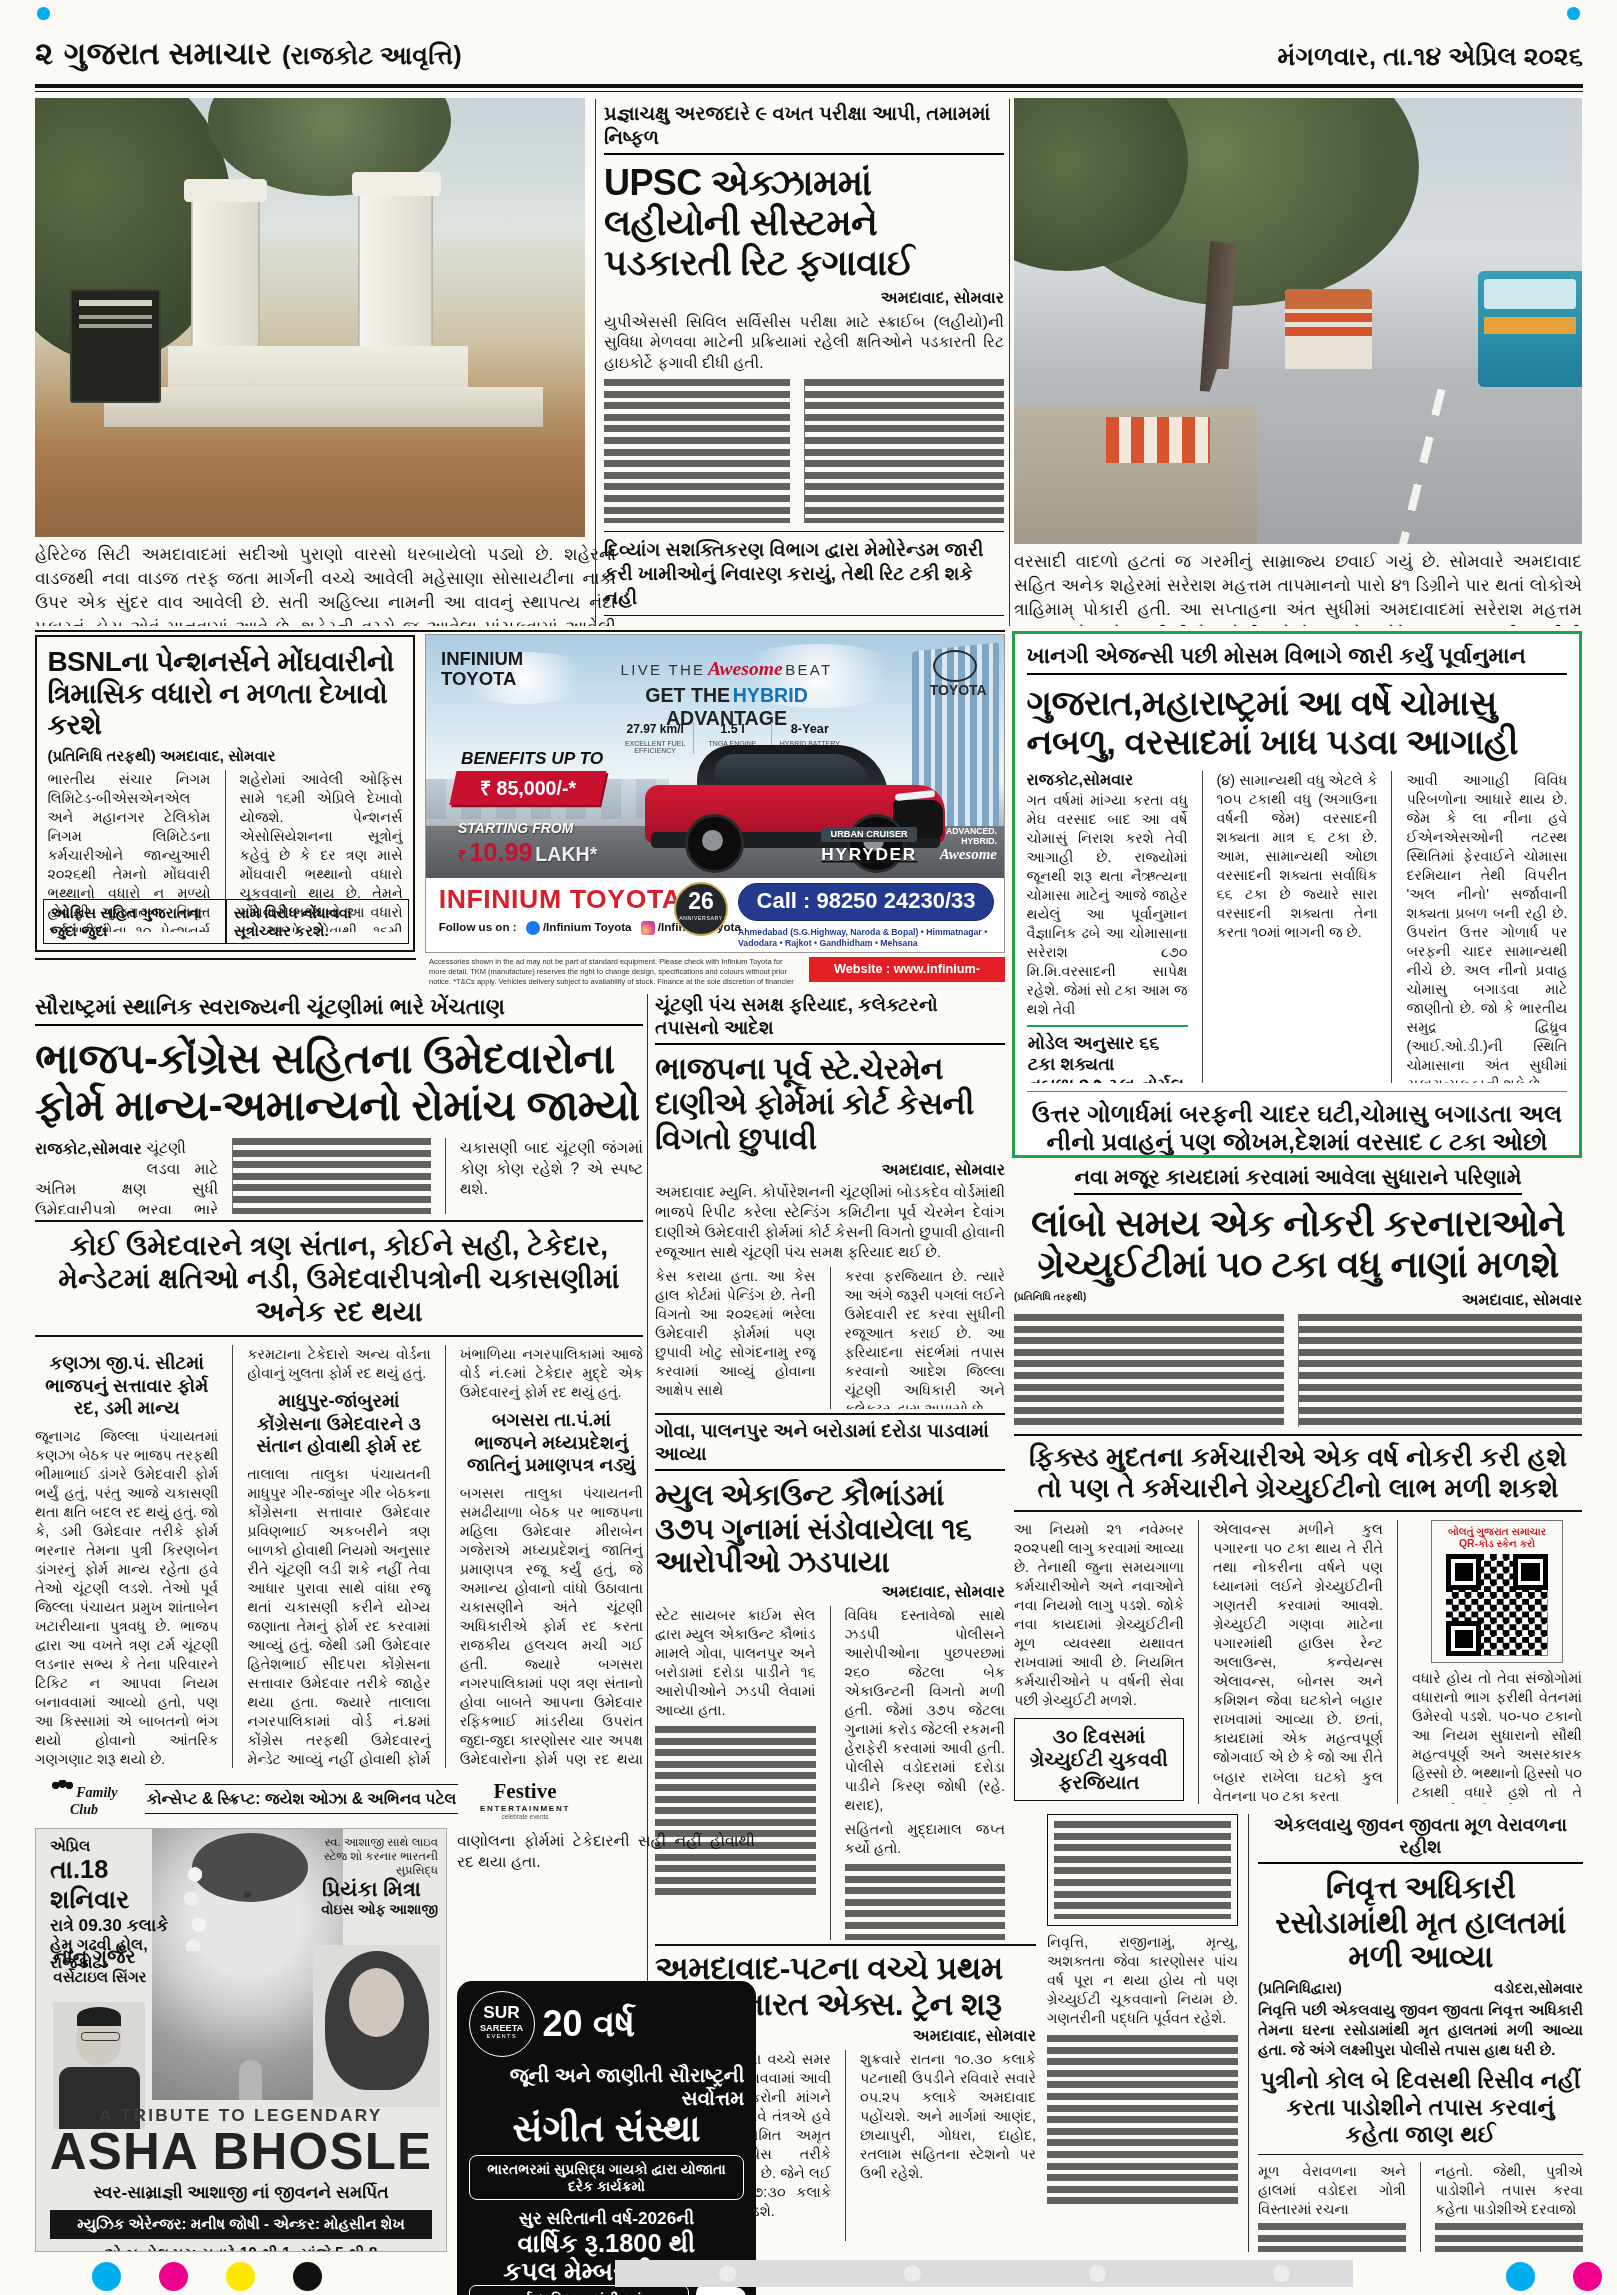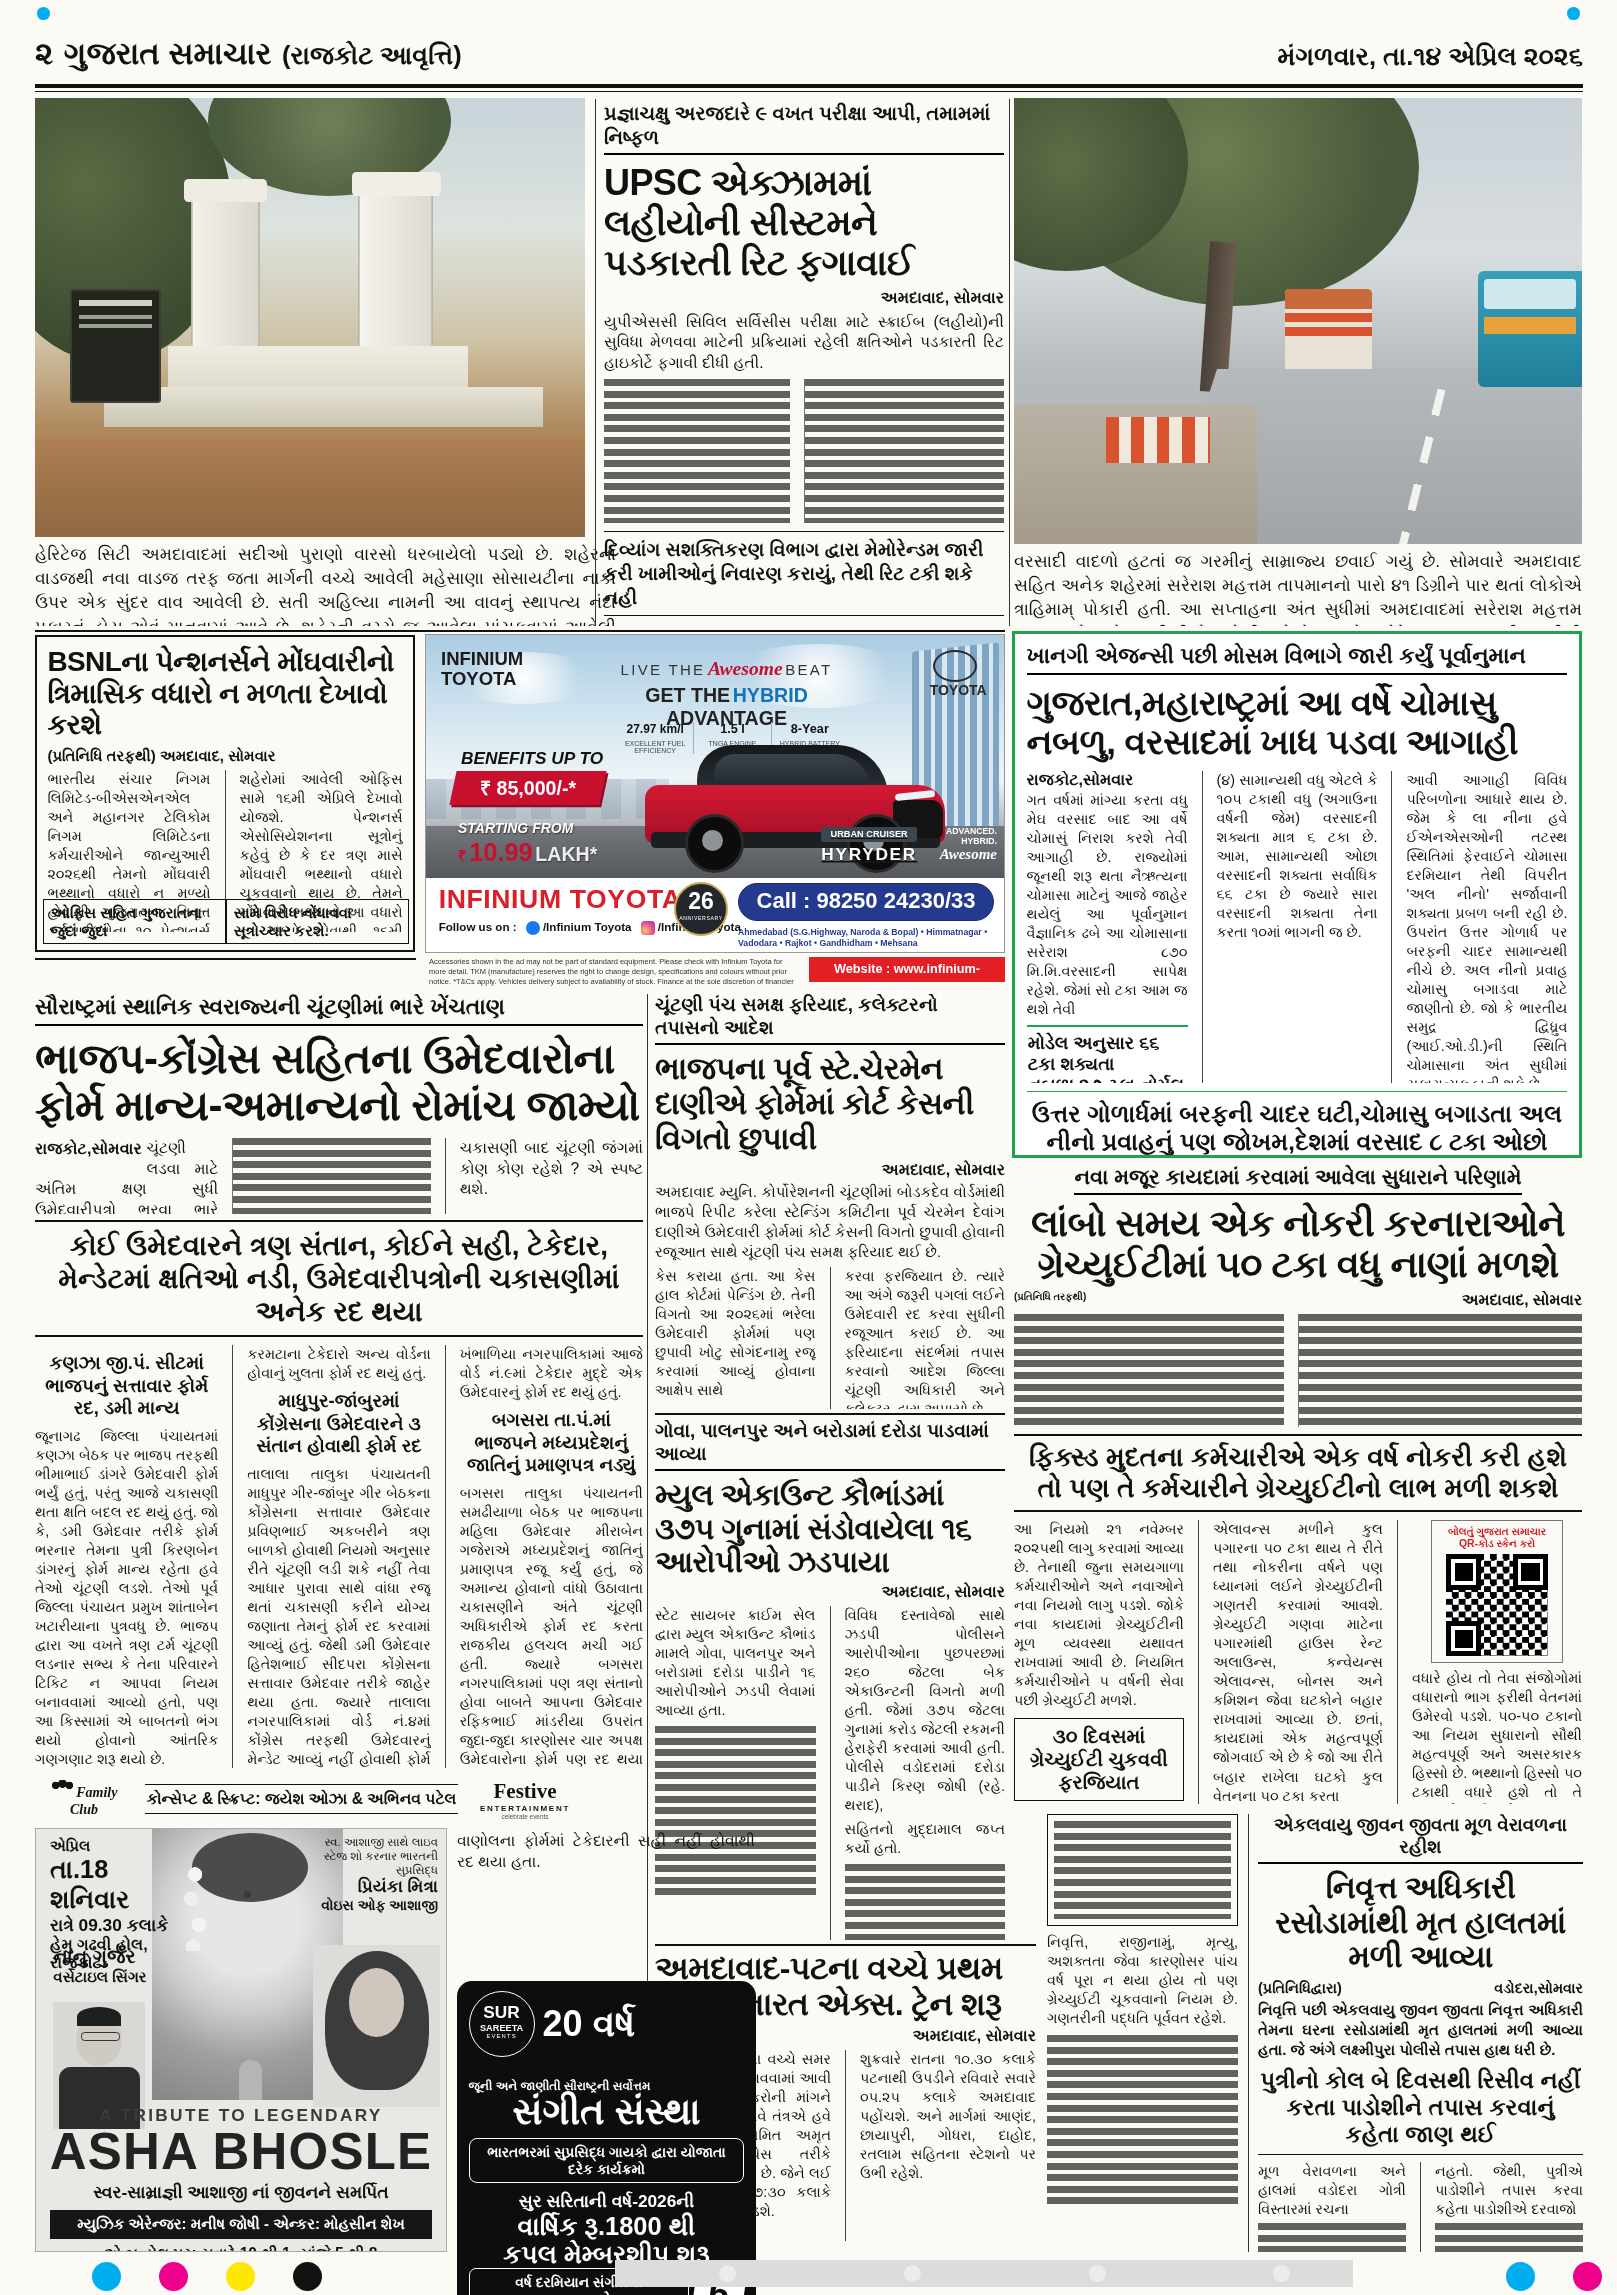--- a/index.html
+++ b/index.html
@@ -438,7 +438,7 @@
     </div>
     <div class="abs" style="right:8px;top:5.8px;width:133px;text-align:right;">
       <div style="font-size:11.6px;">સ્વ. આશાજી સાથે લાઇવ સ્ટેજ શો કરનાર ભારતની સુપ્રસિદ્ધ</div>
-      <div class="x" style="font-size:17px;">પ્રિયંકા મિત્રા</div>
+      <div class="x" style="font-size:21px;text-align:center;">પ્રિયંકા મિત્રા</div>
       <div class="b" style="font-size:14px;">વોઇસ ઓફ આશાજી</div>
     </div>
 

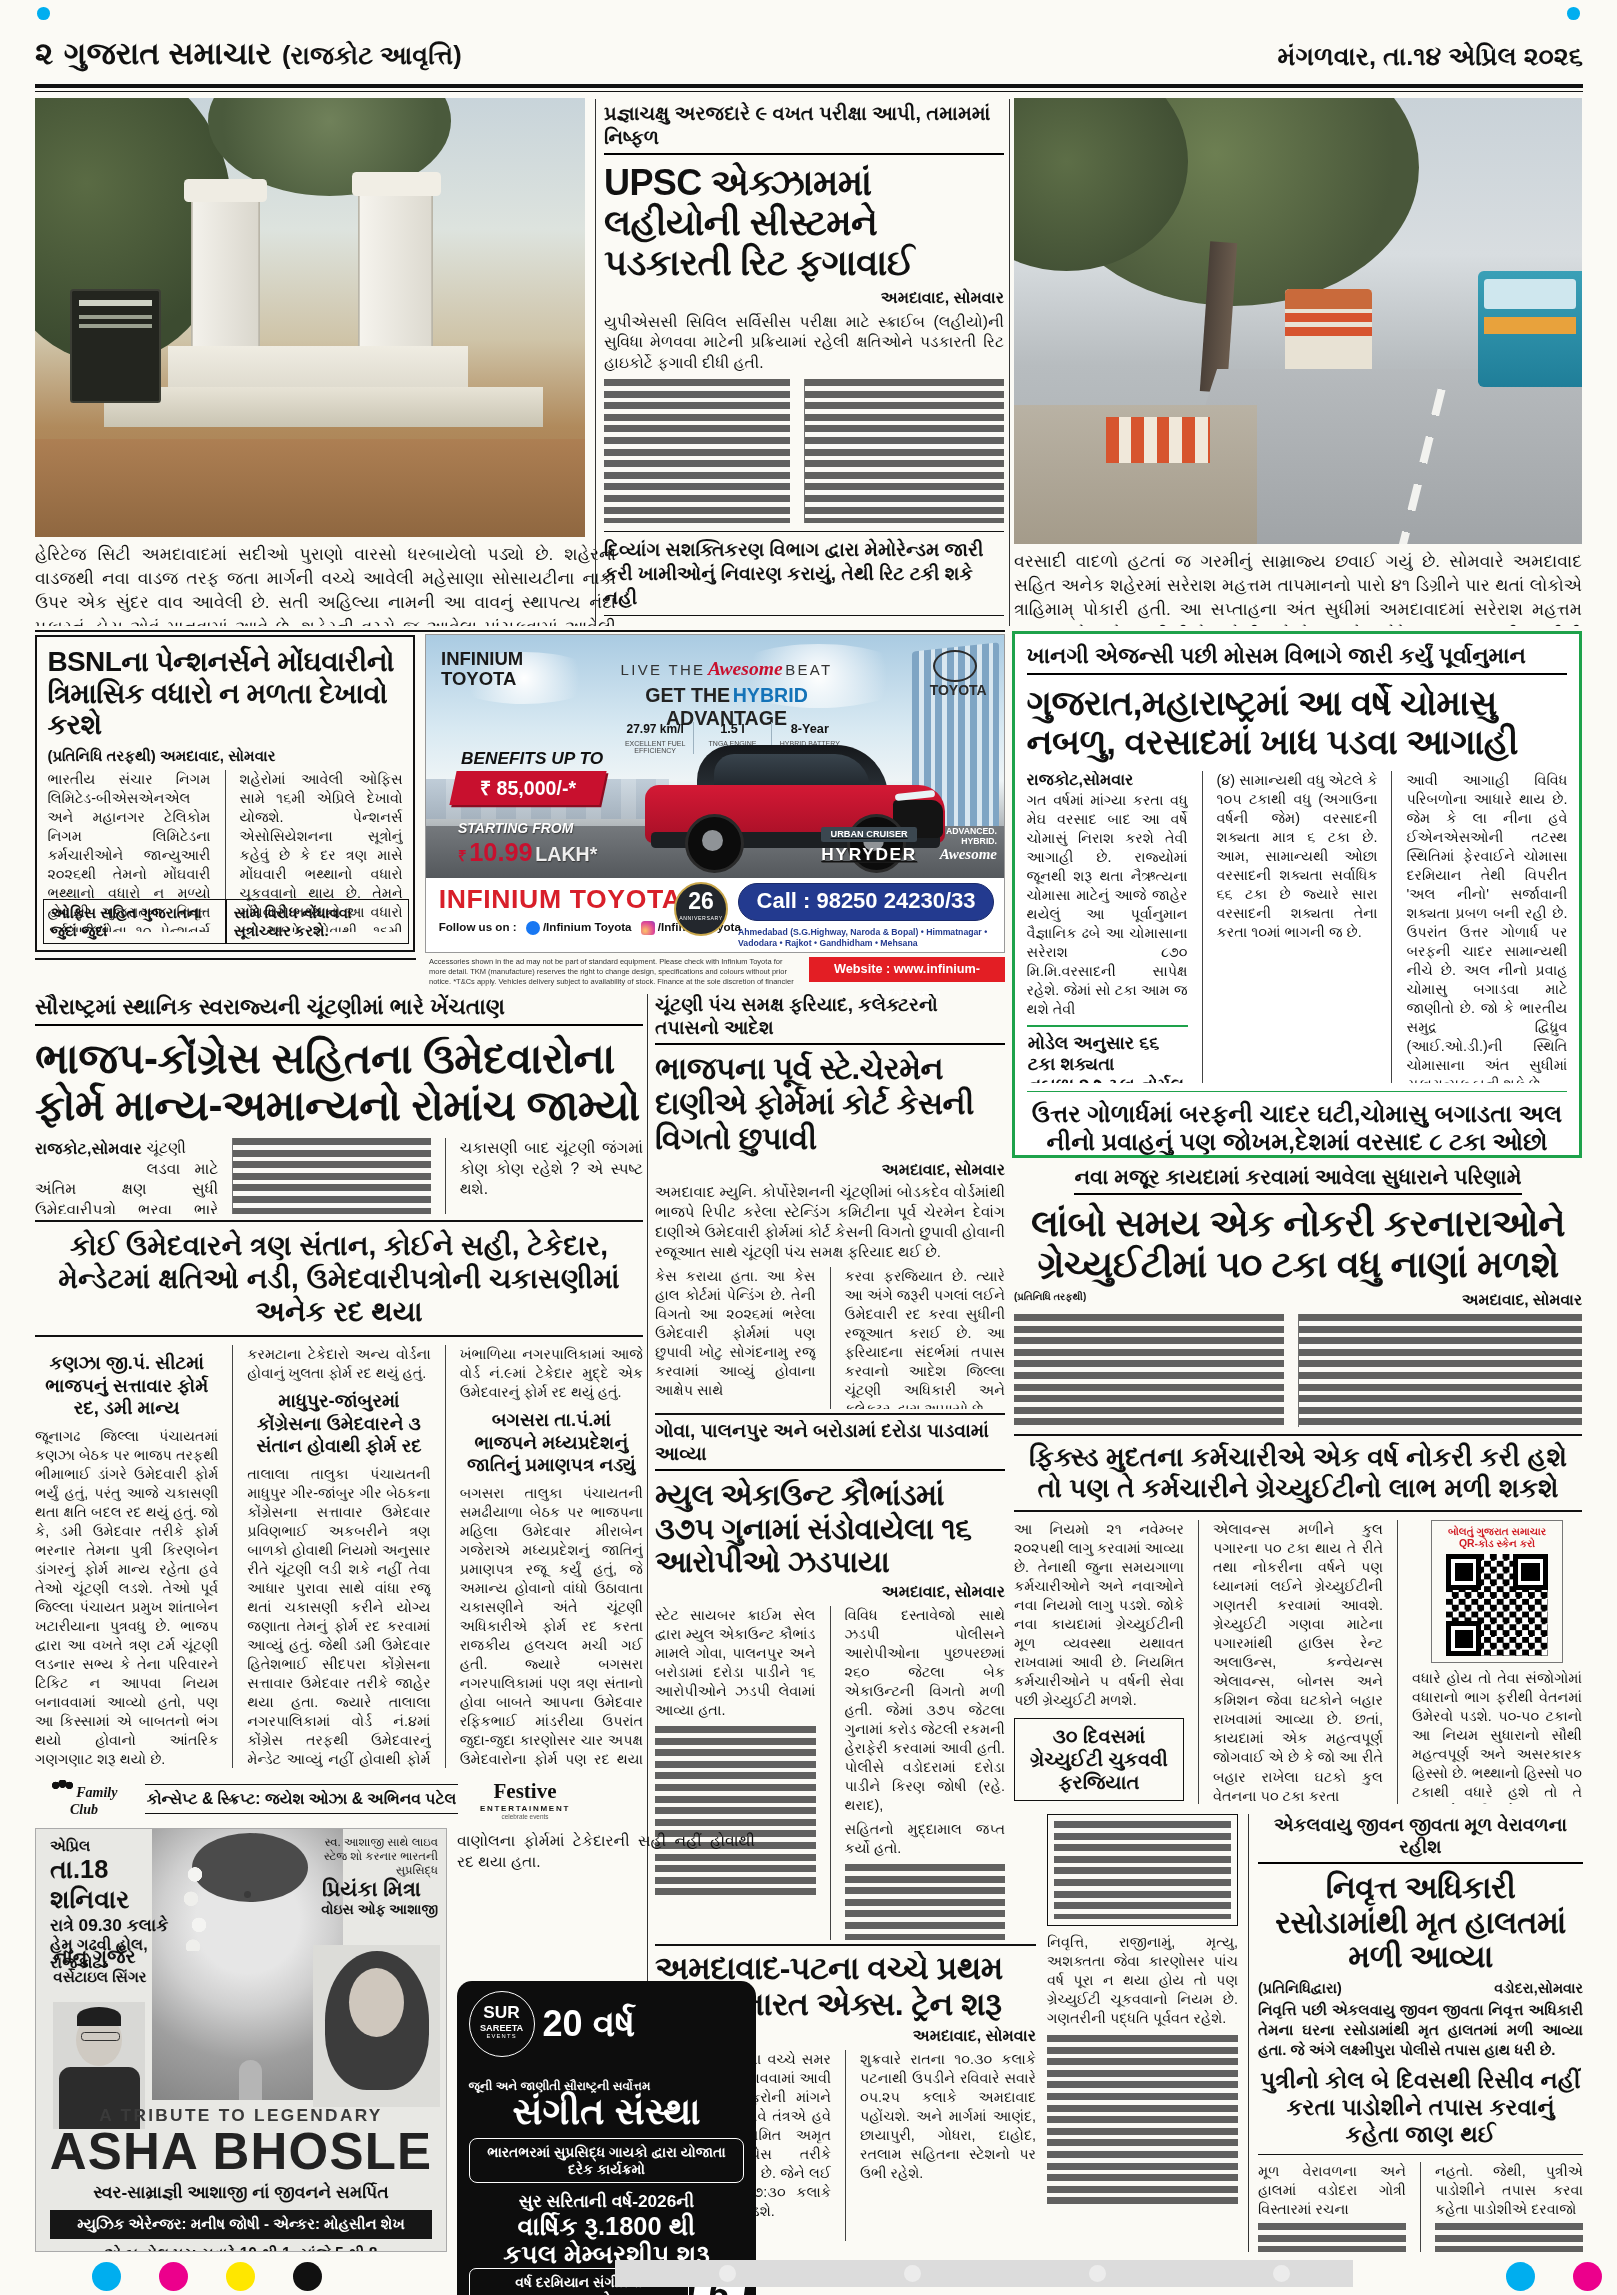--- a/index.html
+++ b/index.html
@@ -465,7 +465,7 @@
       </div>
       <div class="x" style="font-size:36px;">20 વર્ષ</div>
     </div>
-    <div class="b" style="font-size:12px;margin-top:22px;text-align:left;">જૂની અને જાણીતી સૌરાષ્ટ્રની સર્વોત્તમ</div>
+    <div class="b" style="font-size:20px;margin-top:7px;text-align:right;">જૂની અને જાણીતી સૌરાષ્ટ્રની સર્વોત્તમ</div>
     <div class="x" style="font-size:37px;text-align:center;line-height:1.05;">સંગીત સંસ્થા</div>
     <div style="border:1.7px solid #fff;border-radius:8px;padding:4.6px;margin-top:5.8px;text-align:center;">
       <span class="b" style="font-size:14px;">ભારતભરમાં સુપ્રસિદ્ધ ગાયકો દ્વારા યોજાતા દરેક કાર્યક્રમો</span>

